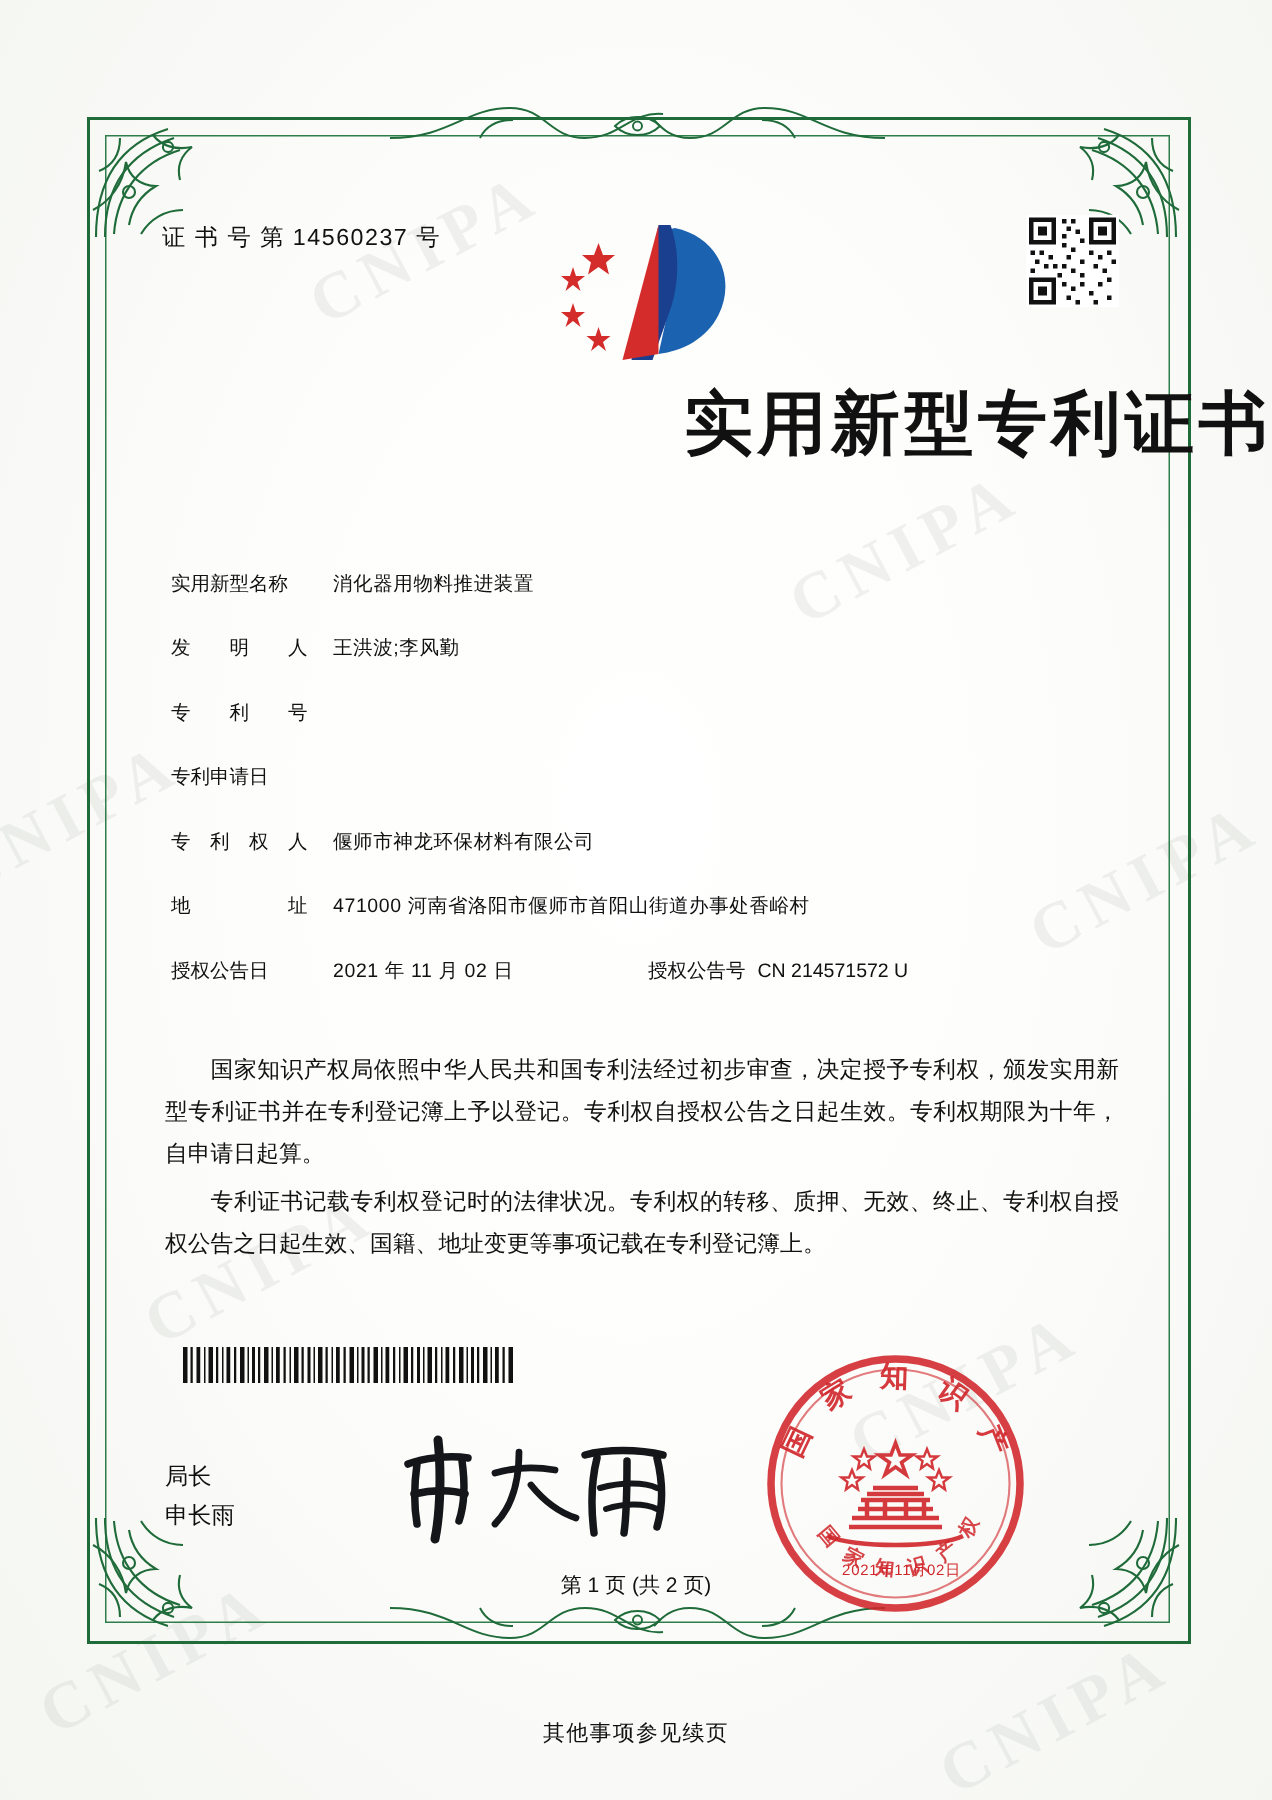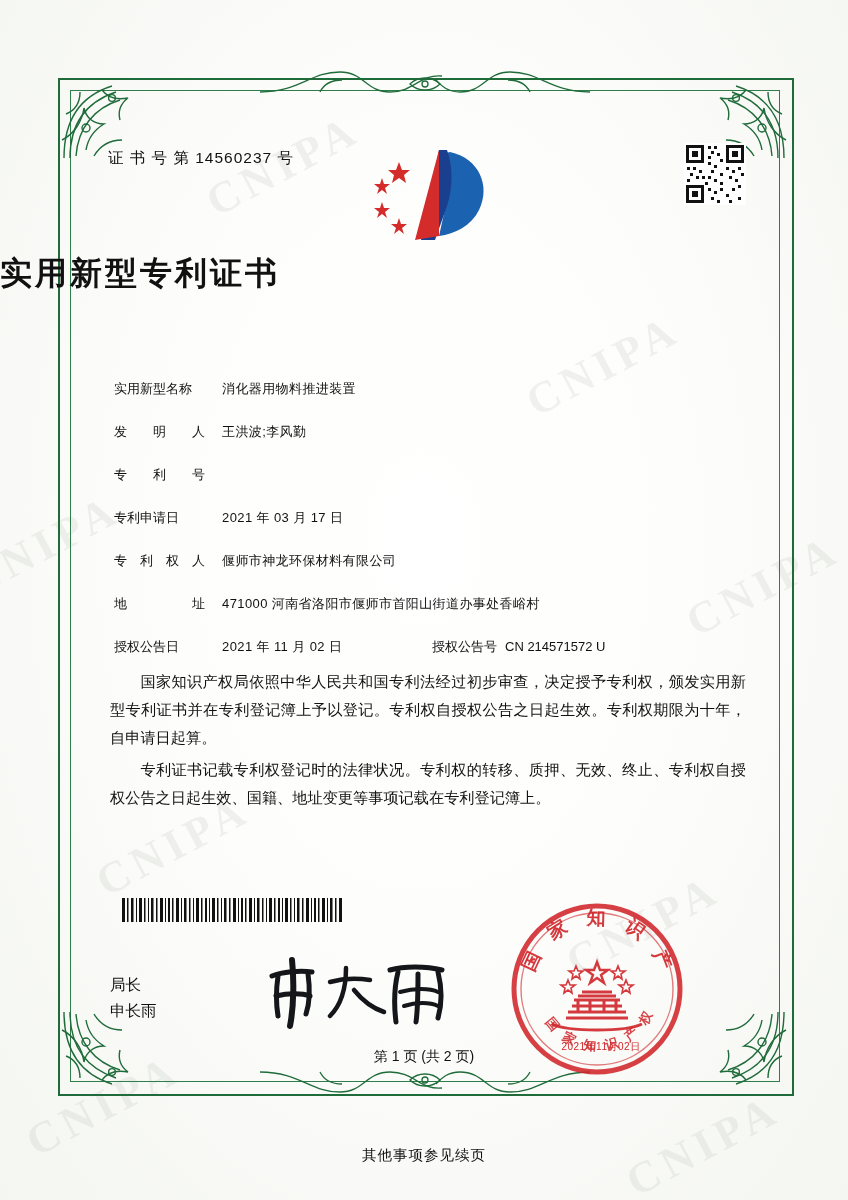--- a/index.html
+++ b/index.html
@@ -66,9 +66,9 @@
   }
   .emblem{position:absolute;left:355px;top:140px;width:140px;height:110px;}
   .title{
-    position:absolute;left:0;right:0;top:252px;text-align:left;
+    position:absolute;left:0;right:0;top:252px;text-align:right;
     font-family:"DejaVu Sans","Liberation Sans",sans-serif;
-    font-weight:700;font-size:32px;color:#111;letter-spacing:3px;
+    font-weight:700;font-size:46px;color:#111;letter-spacing:3px;
   }
 
   

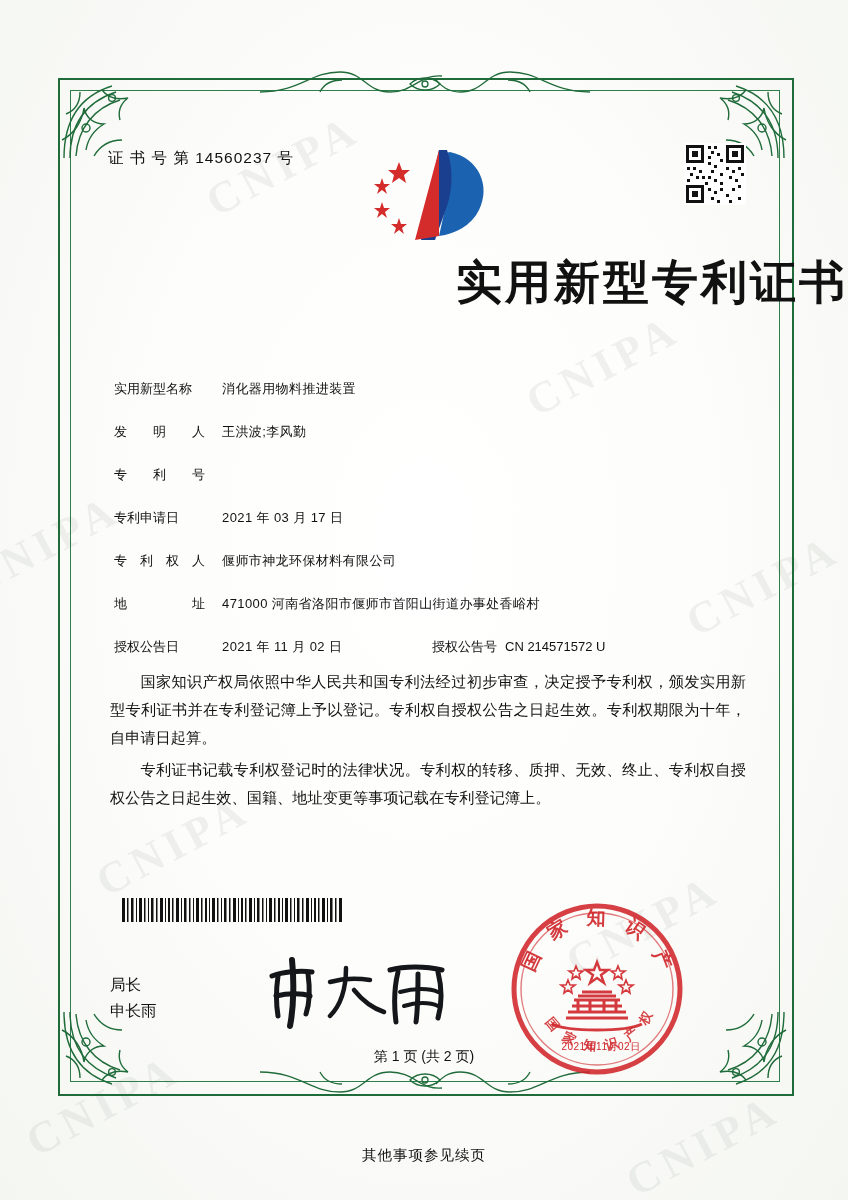--- a/index.html
+++ b/index.html
@@ -324,7 +324,6 @@
       <div class="lbl">
           <span>专利申请日</span>
         </div>
-      <div class="val">2021 年 03 月 17 日</div>
     </div>
     <div class="row">
       <div class="lbl">

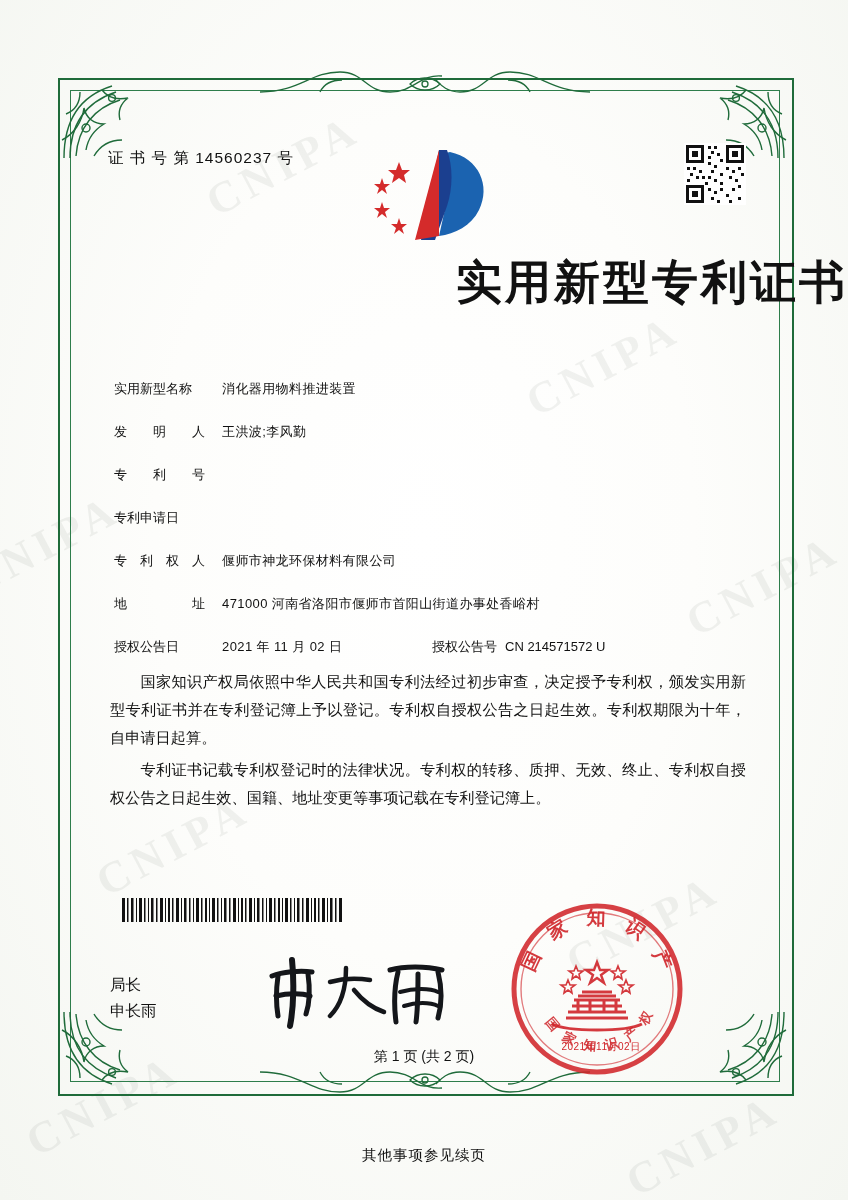--- a/index.html
+++ b/index.html
@@ -89,7 +89,7 @@
 
   
   .paras{
-    position:absolute;left:110px;top:668px;width:636px;
+    position:absolute;left:110px;top:700px;width:636px;
     font-size:15.2px;color:#111;line-height:28px;text-align:justify;
   }
   .paras p{margin:0 0 4px 0;text-indent:2em;}

